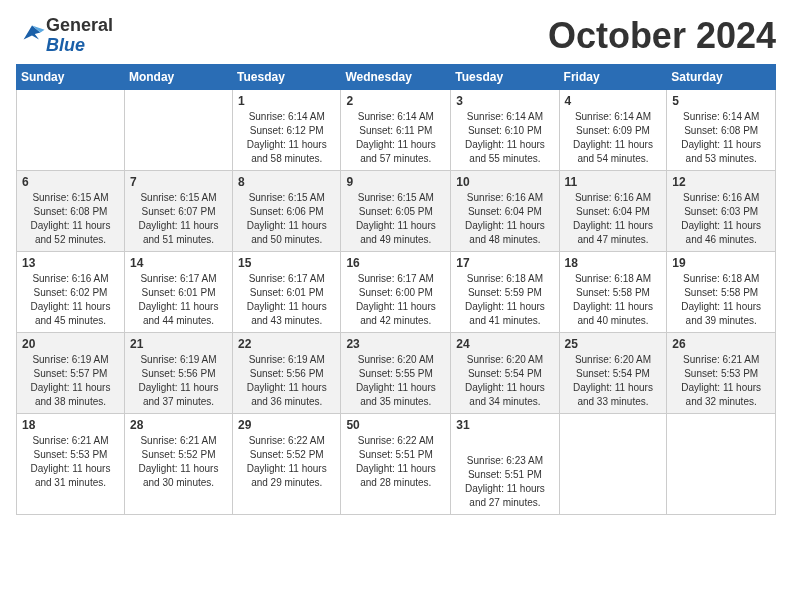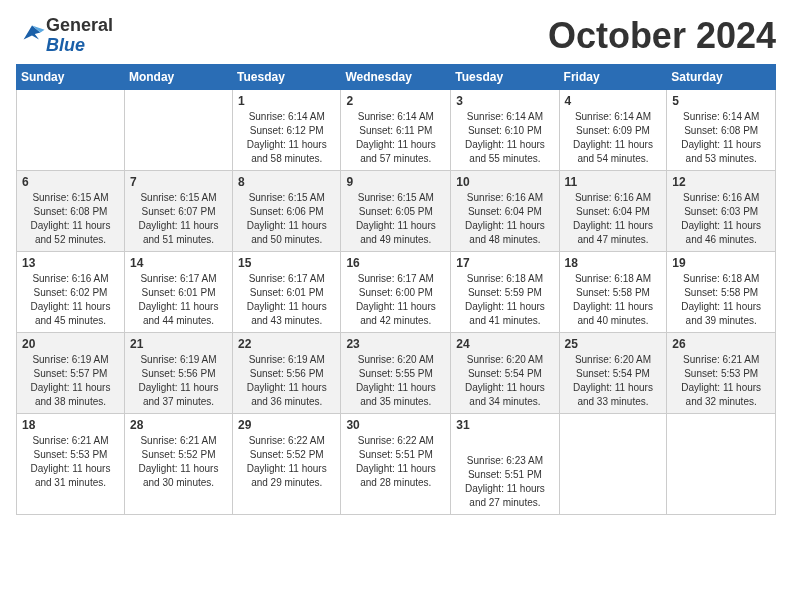--- a/index.html
+++ b/index.html
@@ -313,7 +313,7 @@
 Daylight: 11 hours and 29 minutes.</div>
         </td>
         <td>
-          <span class="day-num">30</span>
+          <span class="day-num">50</span>
           <div class="day-info" style="white-space: pre-line;">Sunrise: 6:22 AM
 Sunset: 5:51 PM
 Daylight: 11 hours and 28 minutes.</div>

